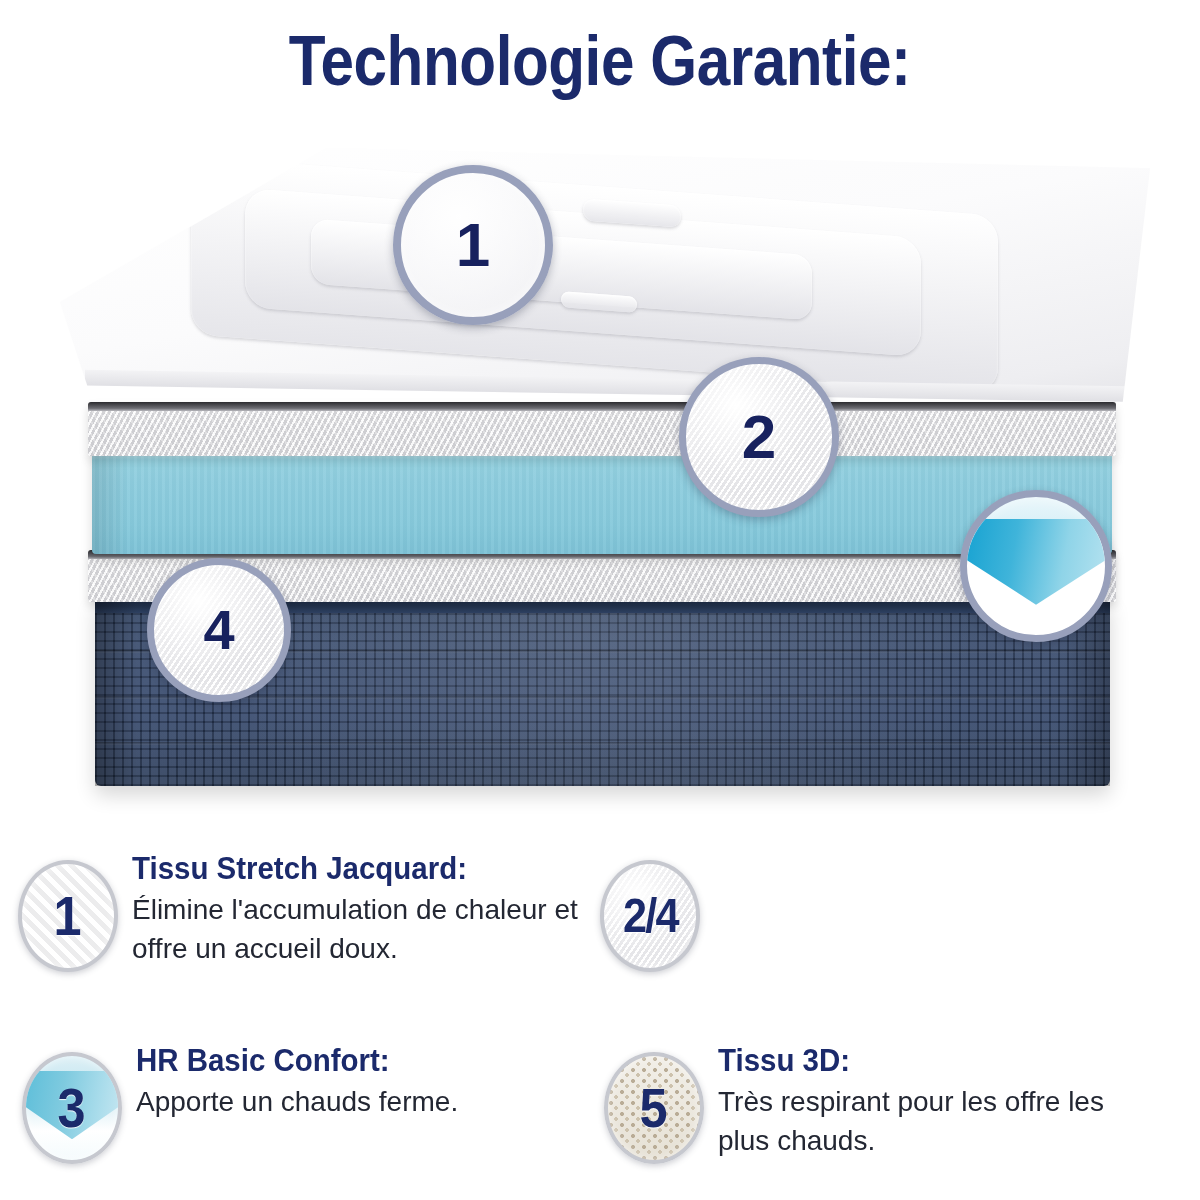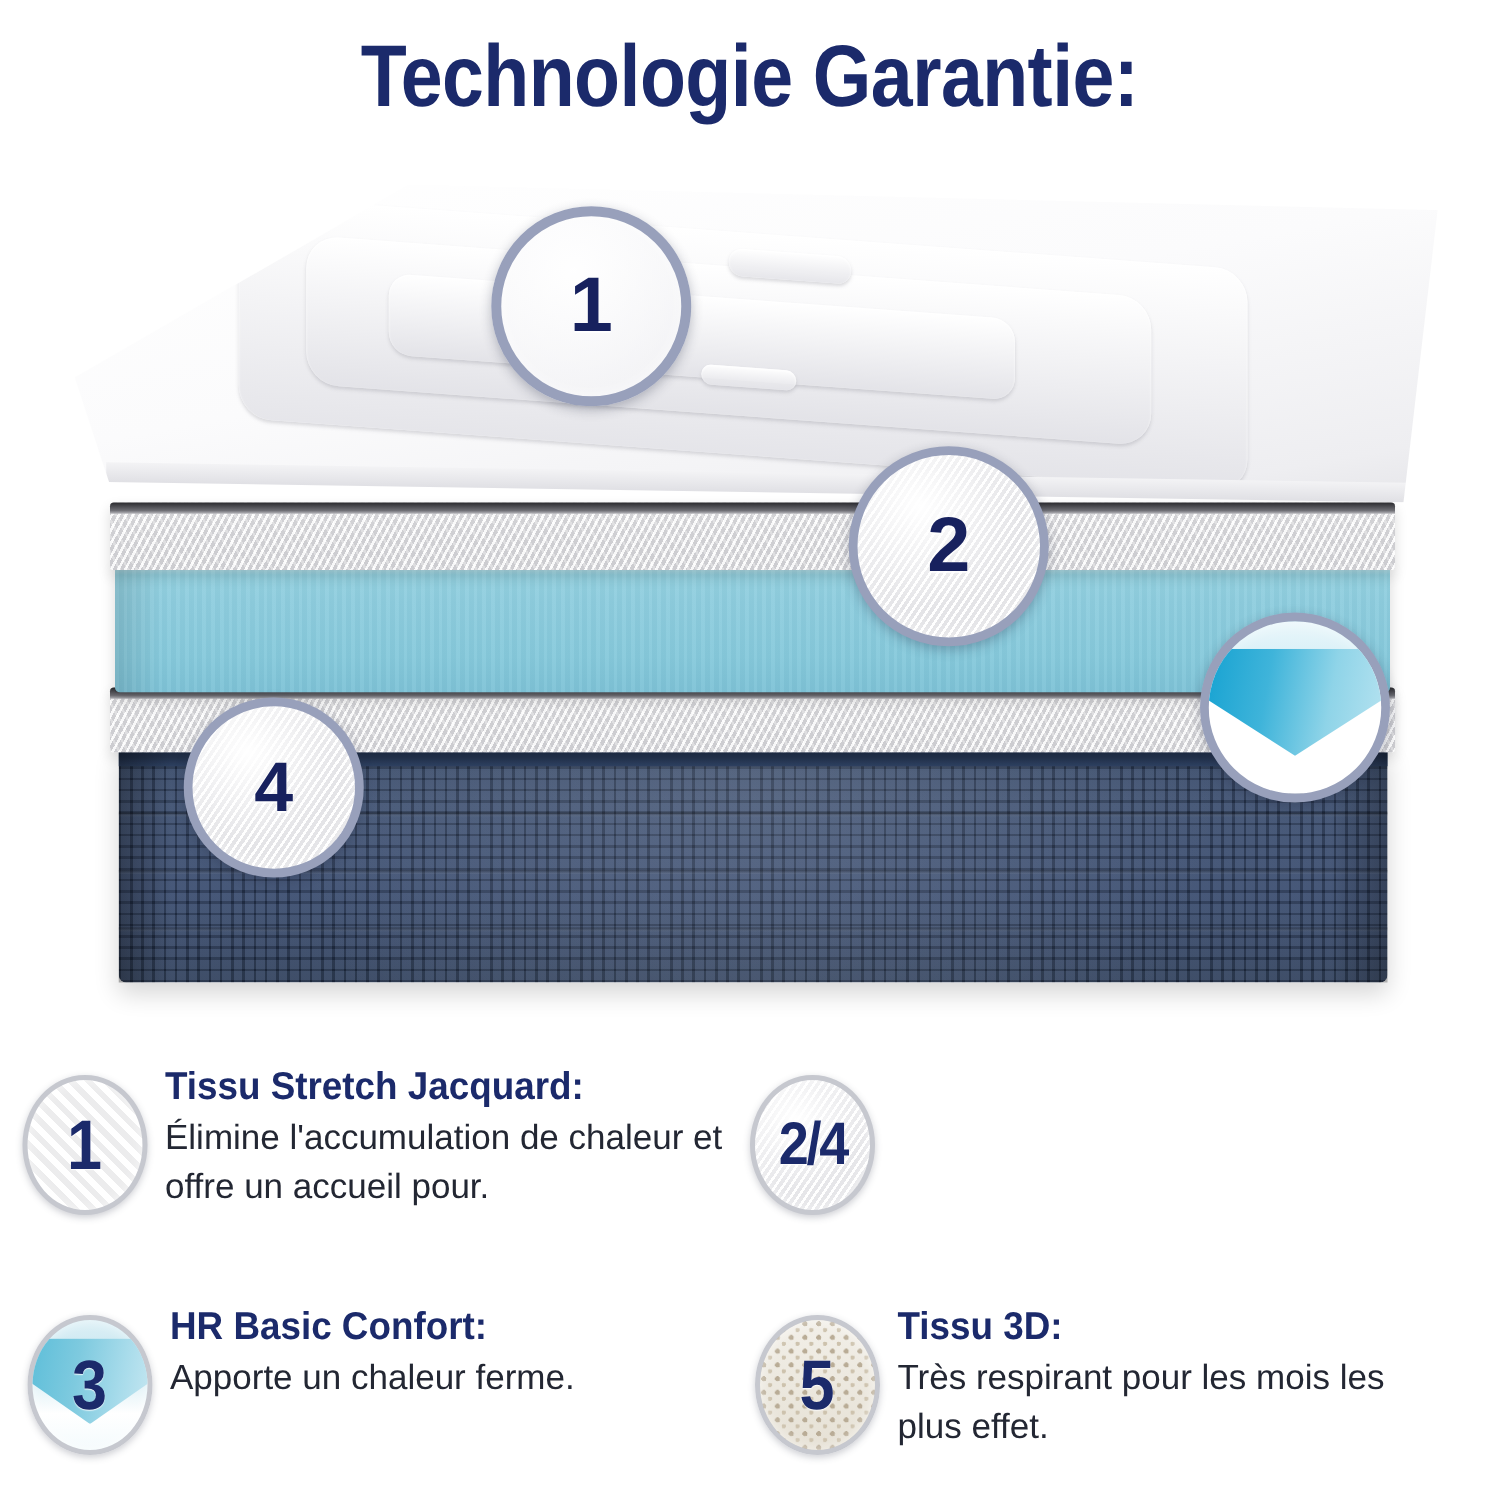--- a/index.html
+++ b/index.html
@@ -345,7 +345,7 @@
     </div>
     <div class="legend-text">
       <div class="legend-title">Tissu Stretch Jacquard:</div>
-      <div class="legend-desc">Élimine l'accumulation de chaleur et offre un accueil pour.</div>
+      <div class="legend-desc">Élimine l'accumulation de chaleur et offre un accueil doux.</div>
     </div>
   </div>
 

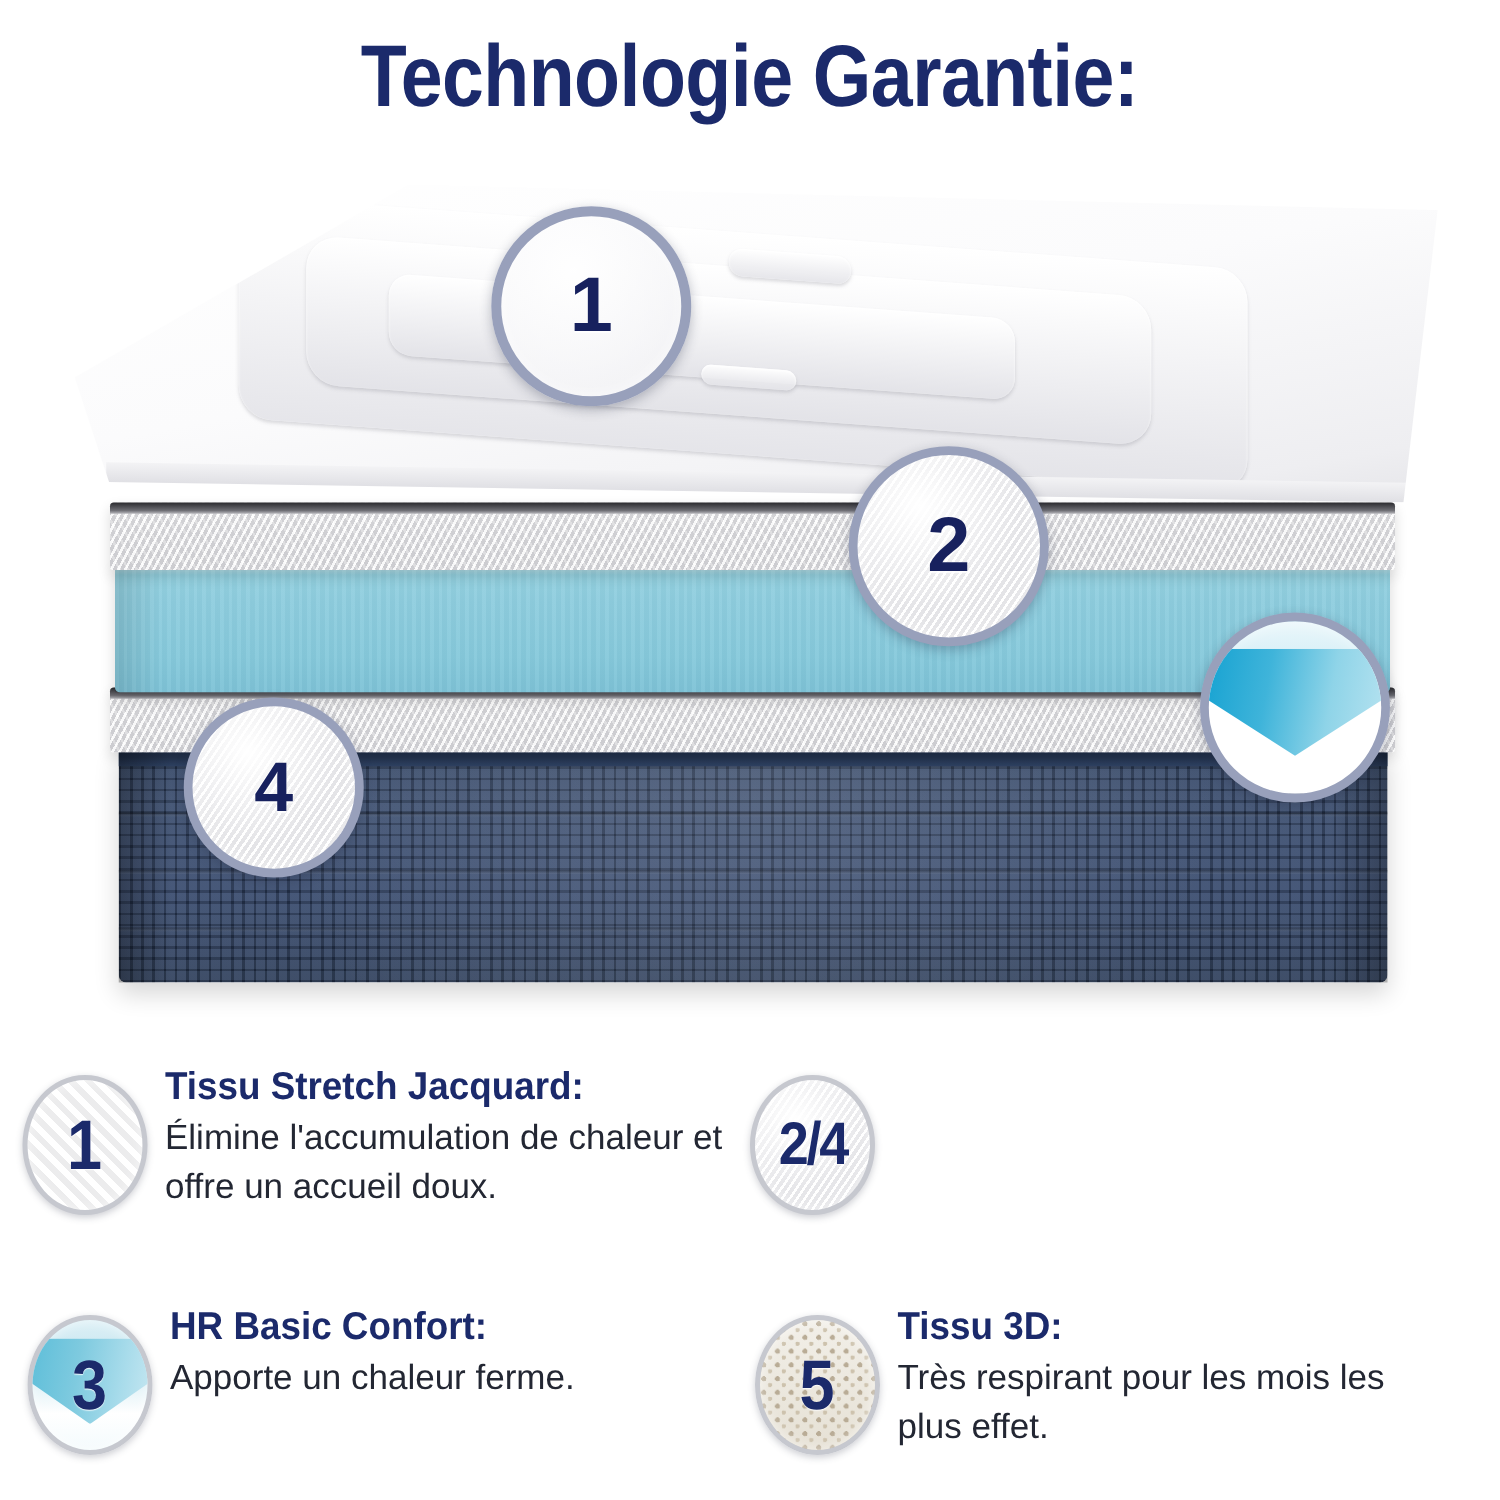--- a/index.html
+++ b/index.html
@@ -361,7 +361,7 @@
     </div>
     <div class="legend-text">
       <div class="legend-title">HR Basic Confort:</div>
-      <div class="legend-desc">Apporte un chaleur ferme.</div>
+      <div class="legend-desc">Apporte un chauds ferme.</div>
     </div>
   </div>
 

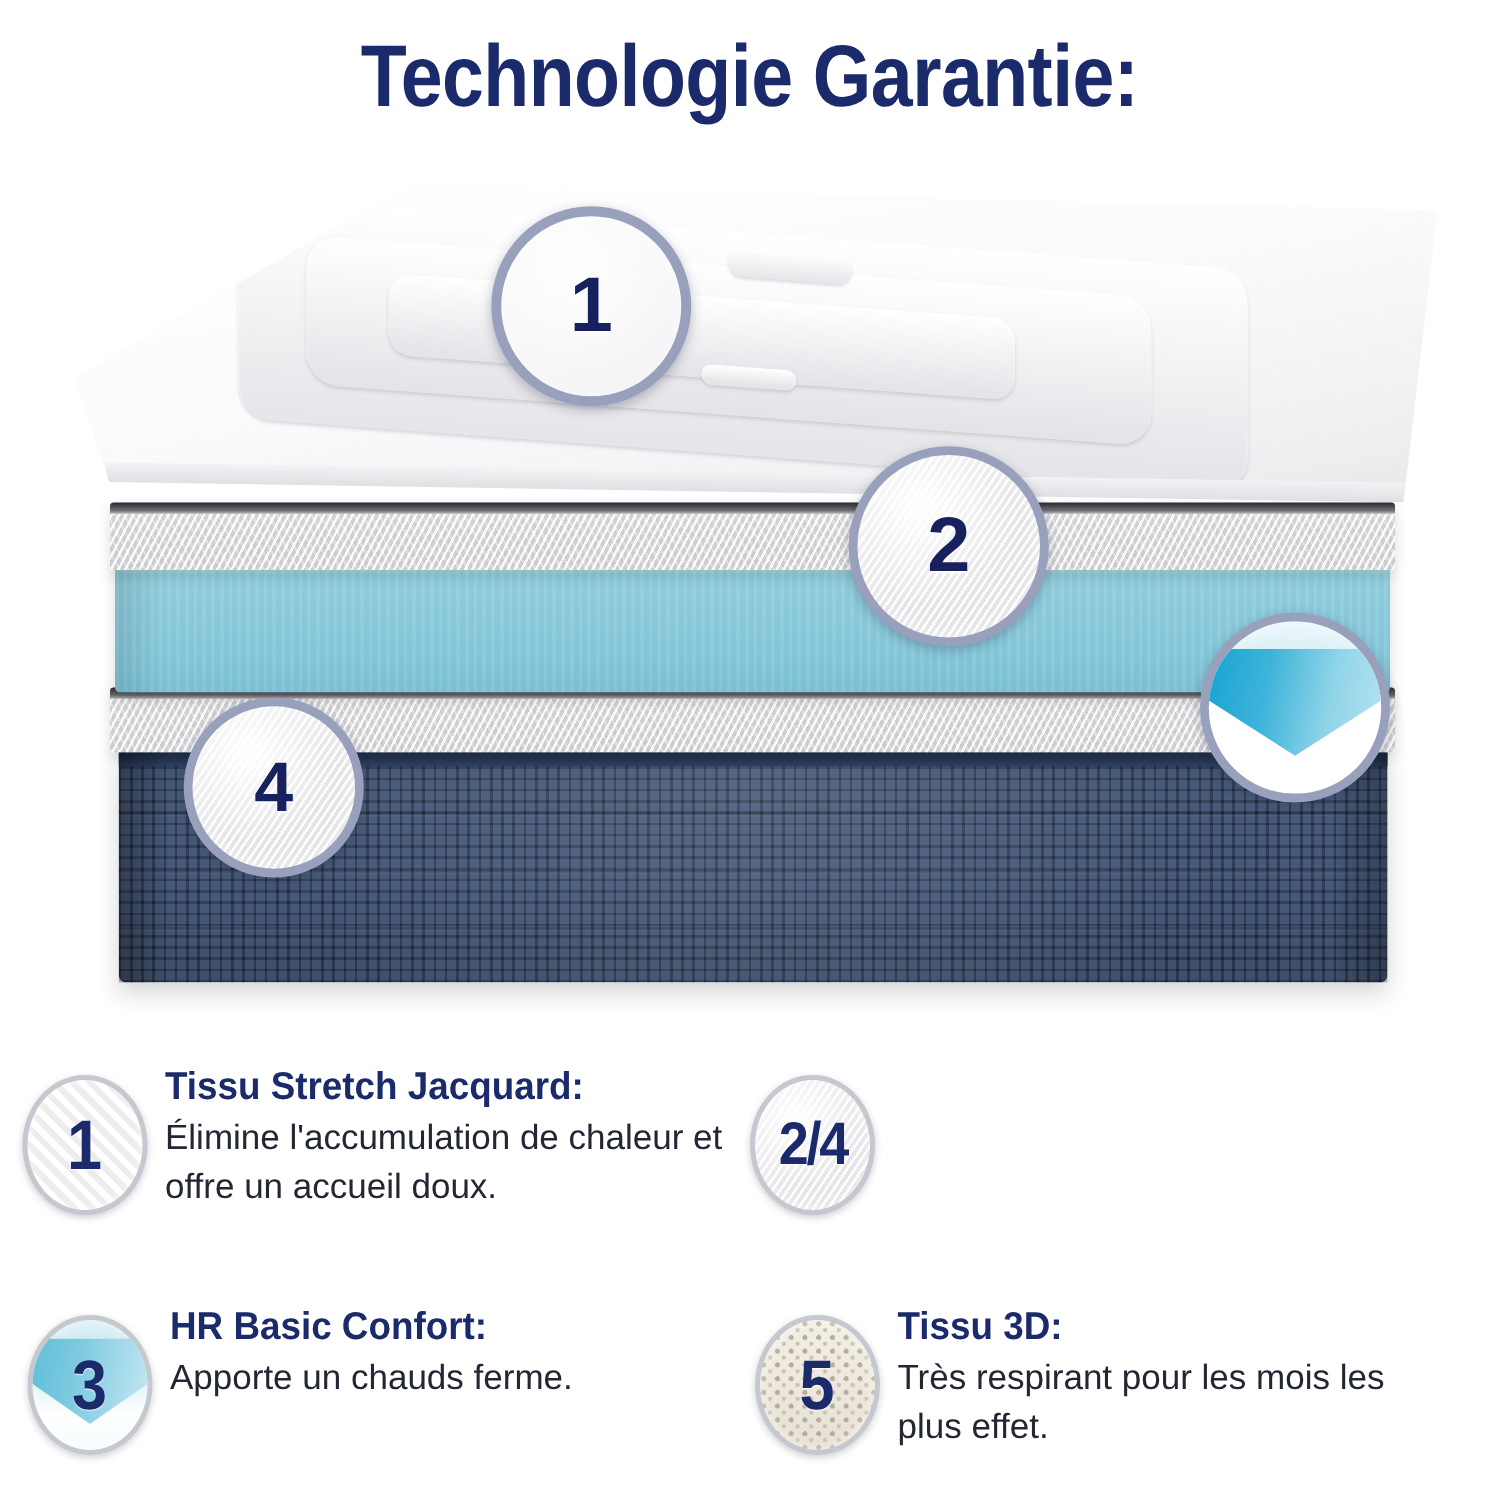--- a/index.html
+++ b/index.html
@@ -371,7 +371,7 @@
     </div>
     <div class="legend-text">
       <div class="legend-title">Tissu 3D:</div>
-      <div class="legend-desc">Très respirant pour les mois les plus effet.</div>
+      <div class="legend-desc">Très respirant pour les offre les plus chauds.</div>
     </div>
   </div>
 </div>

